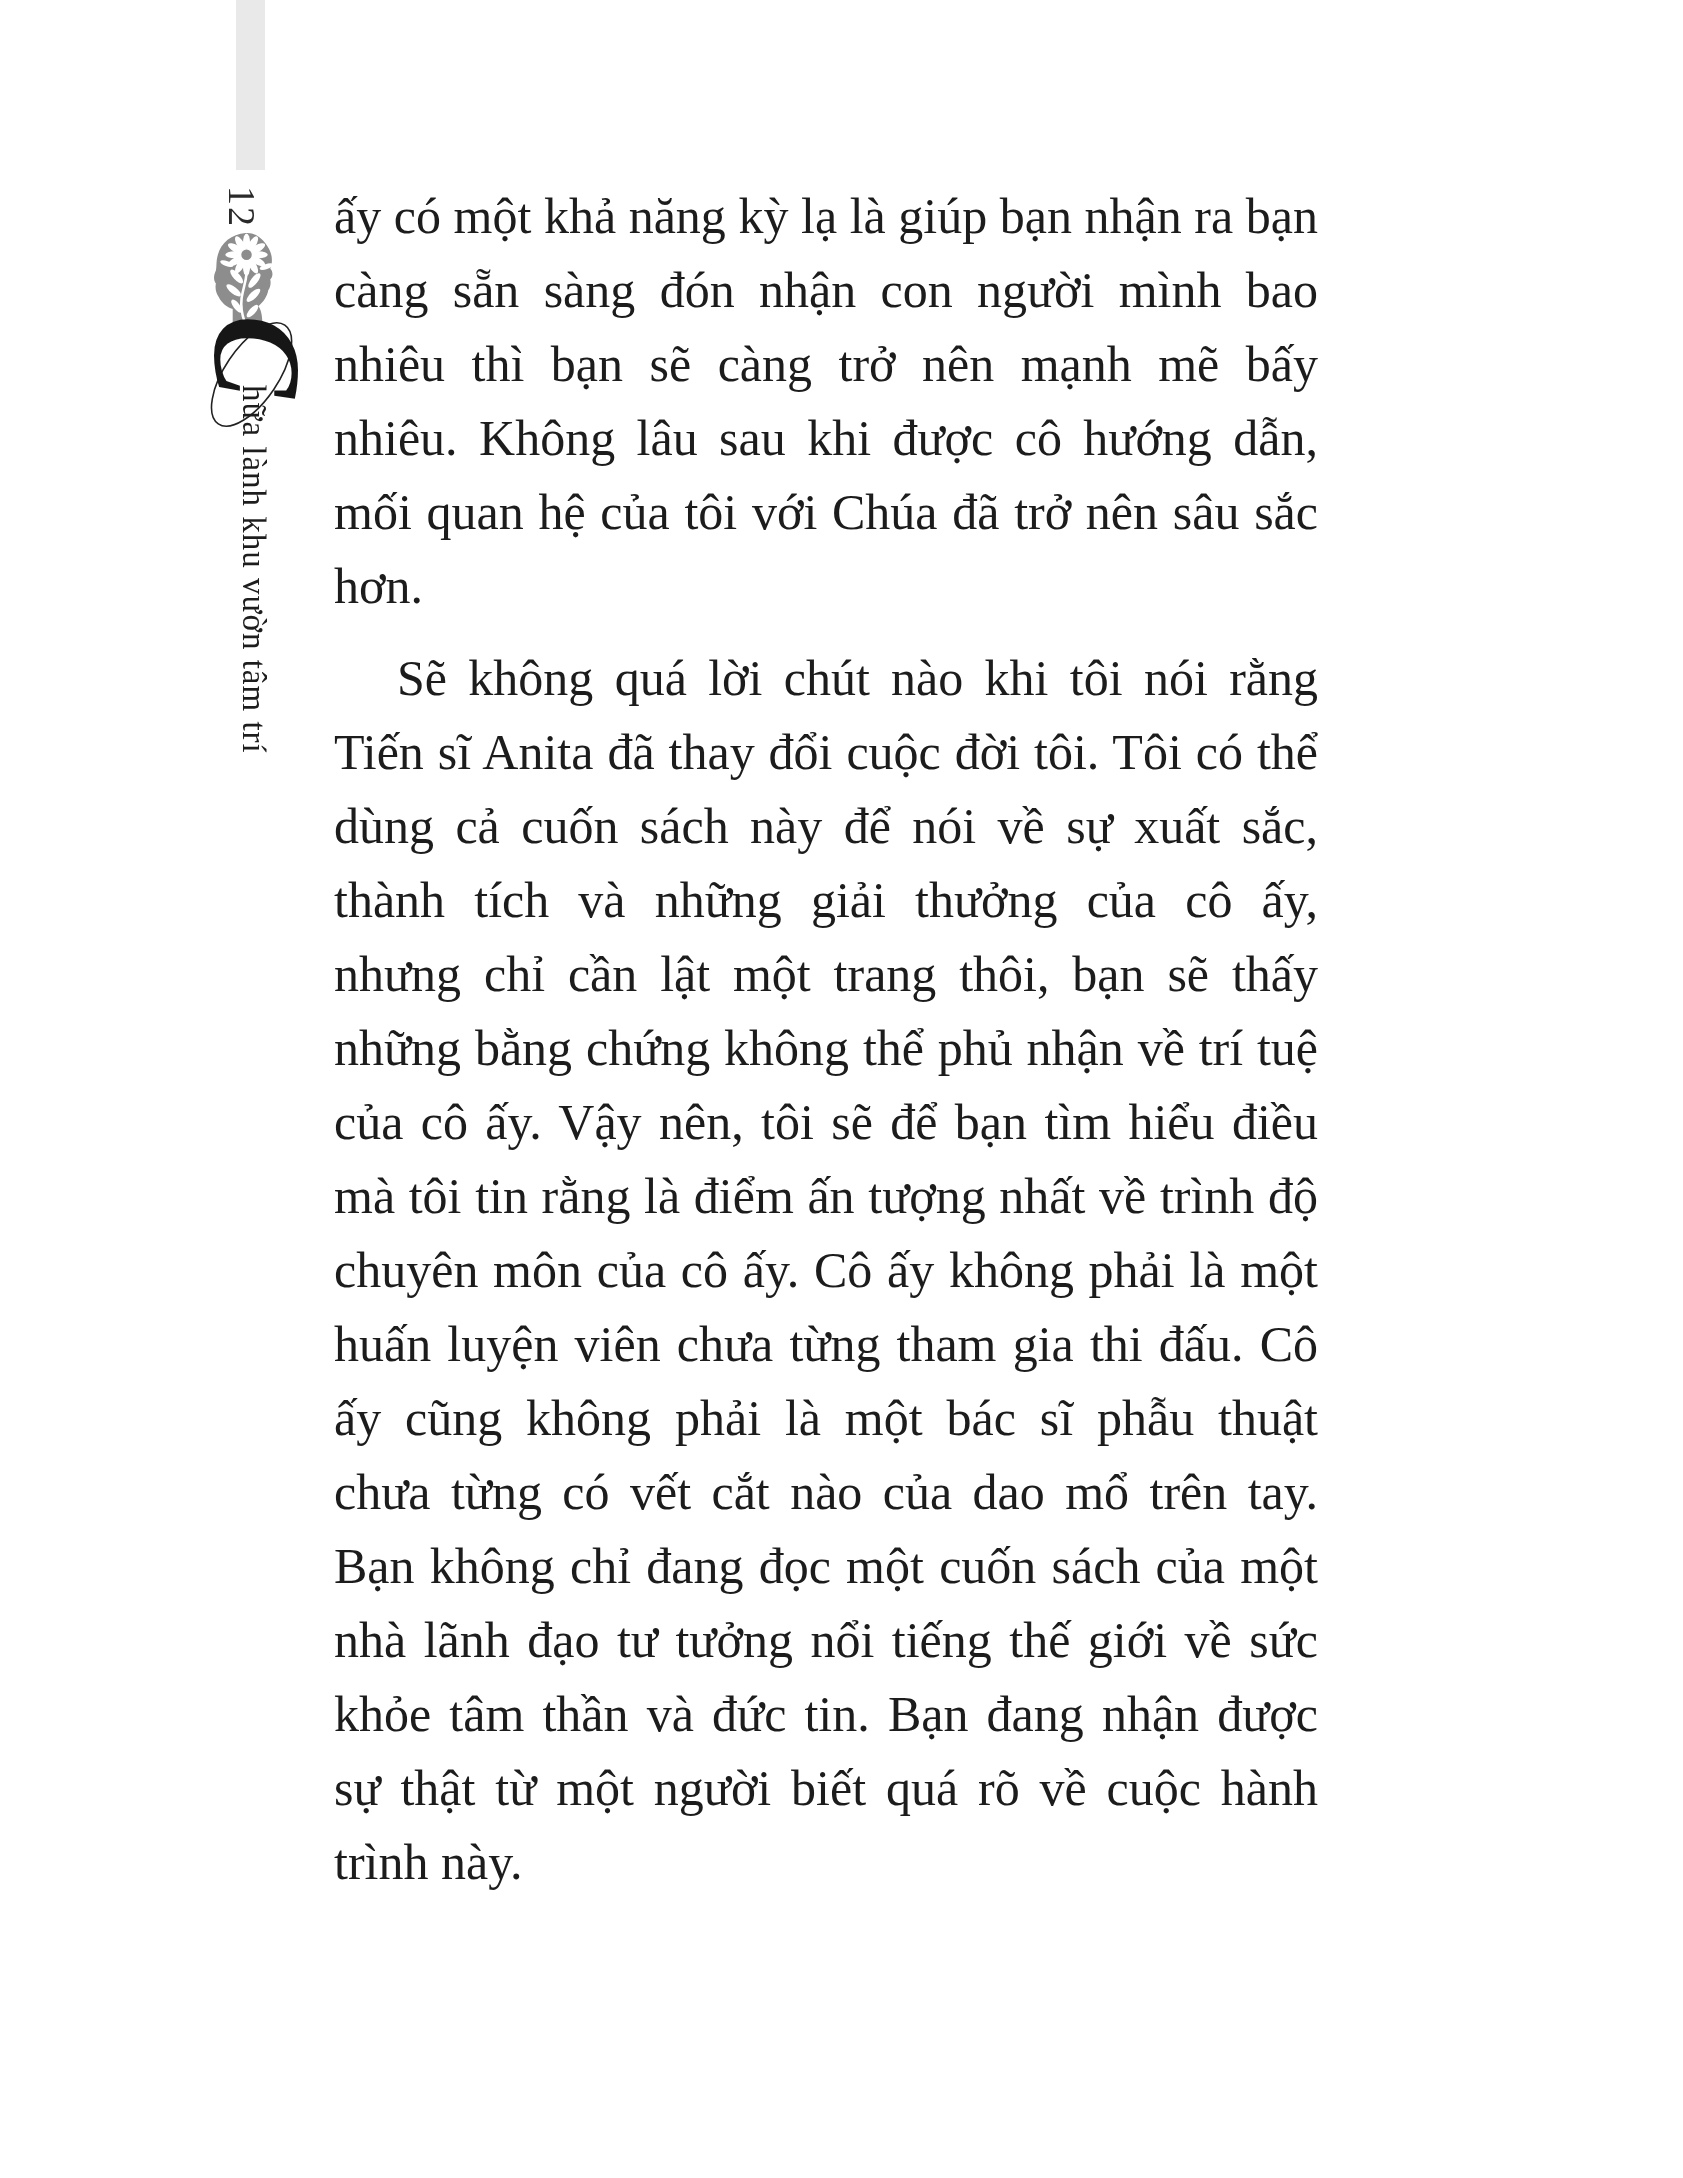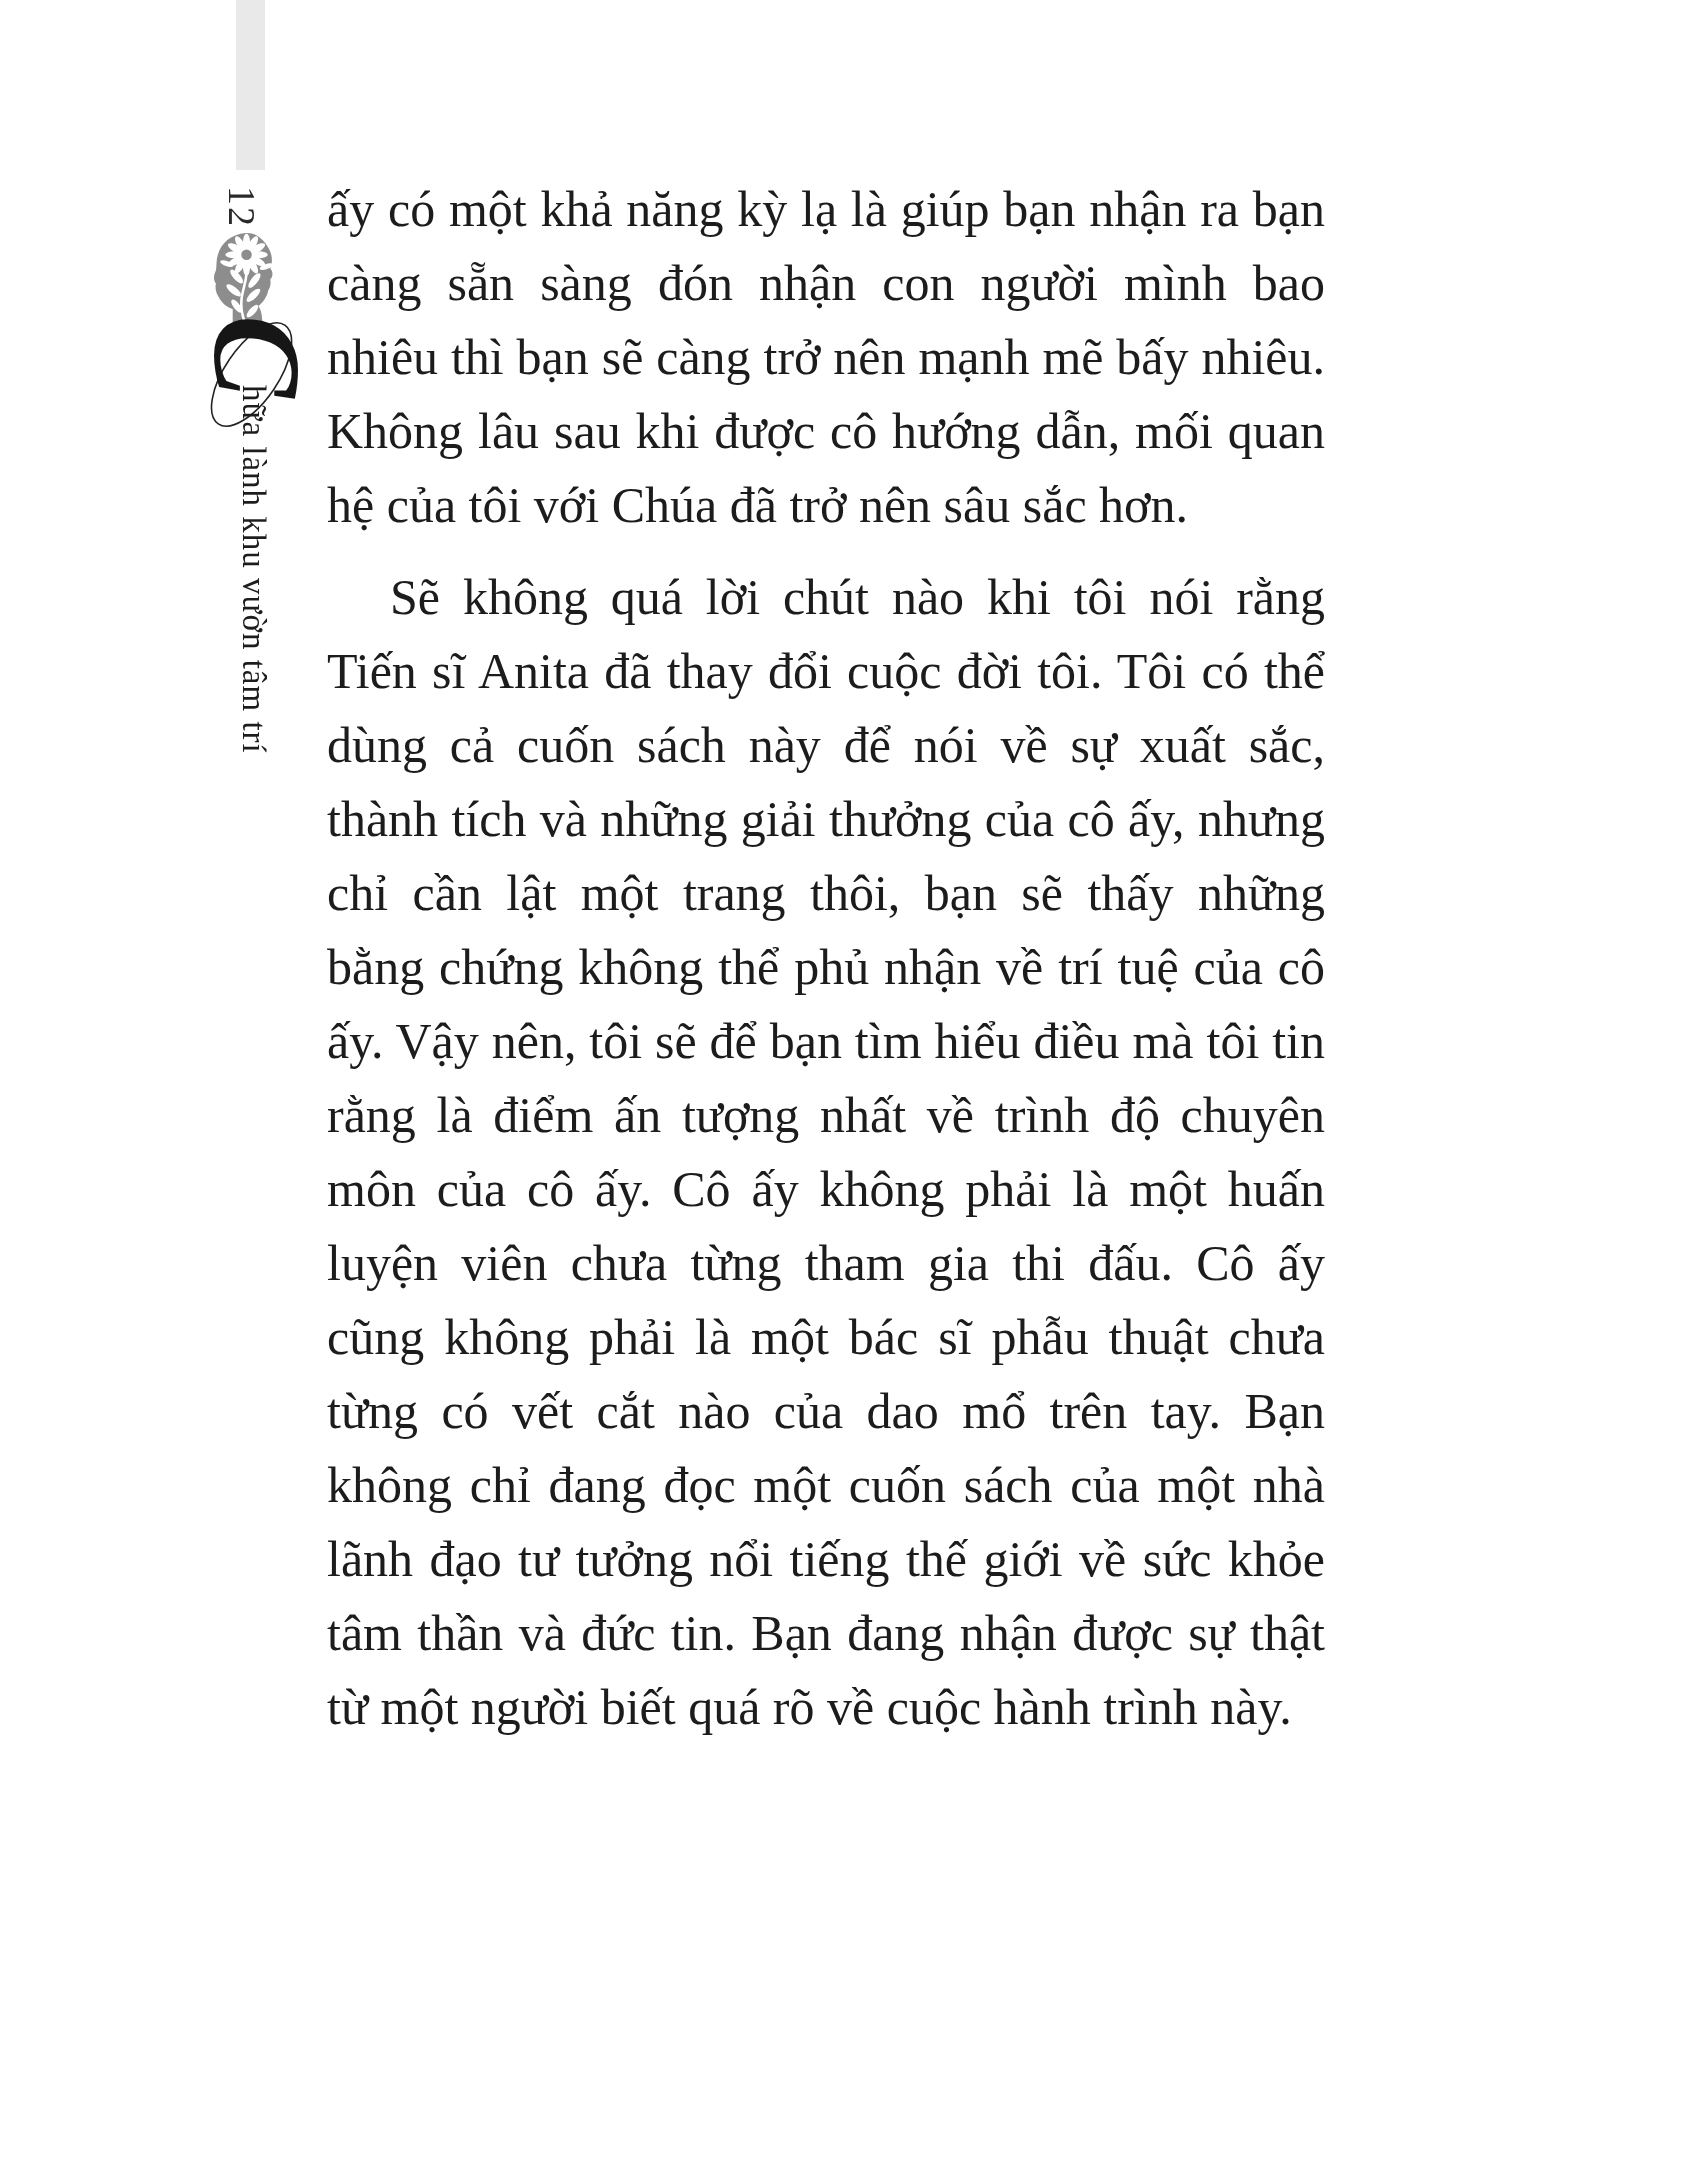--- a/index.html
+++ b/index.html
@@ -51,7 +51,7 @@
     font-size:50px;line-height:74px;
     text-align:justify;
   }
-  .body-text p{margin:8px;padding:0;}
+  .body-text p{margin:15px;padding:0;}
   .body-text p + p{margin-top:18px;text-indent:63px;}
 </style>
 </head>

